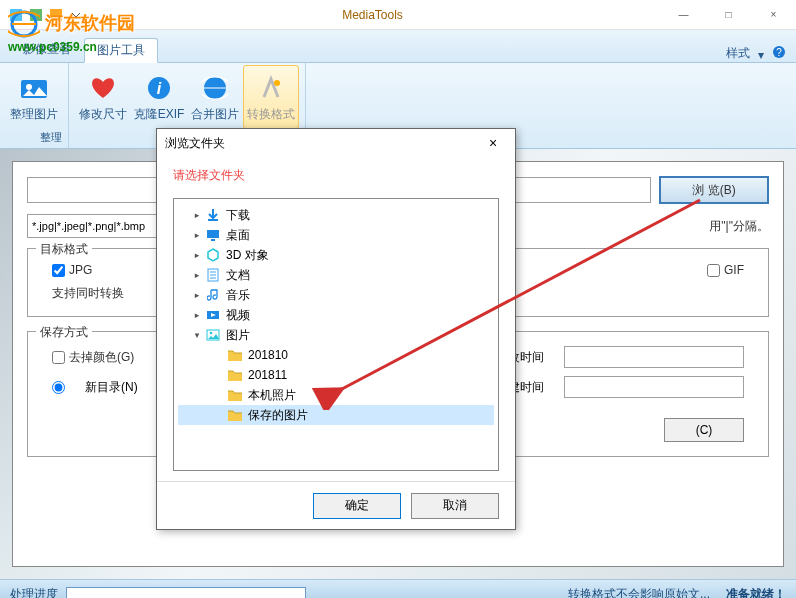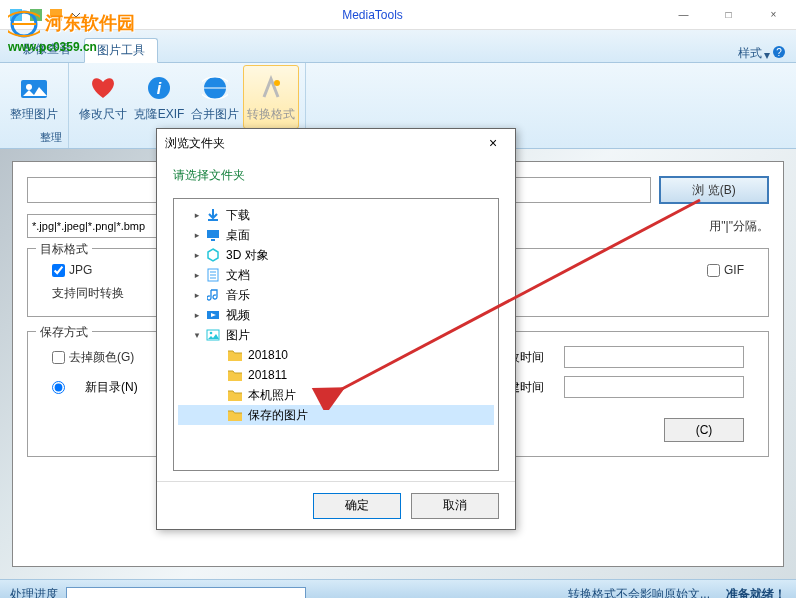--- a/index.html
+++ b/index.html
@@ -9,7 +9,7 @@
     .titlebar { height: 30px; background: #fff; display: flex; align-items: center; border-bottom: 1px solid #e0e0e0; }
     .titlebar-left { display: flex; gap: 4px; padding-left: 8px; }
     .qat-icon { width: 16px; height: 16px; }
-    .titlebar-title { flex: 1; text-align: center; font-size: 12px; color: #1d4ed8; }
+    .titlebar-title { flex: 1; text-align: center; font-size: 12px; color: #a16207; }
     .win-controls { display: flex; }
     .win-btn { width: 45px; height: 30px; display: flex; align-items: center; justify-content: center; font-size: 10px; color: #555; }
     

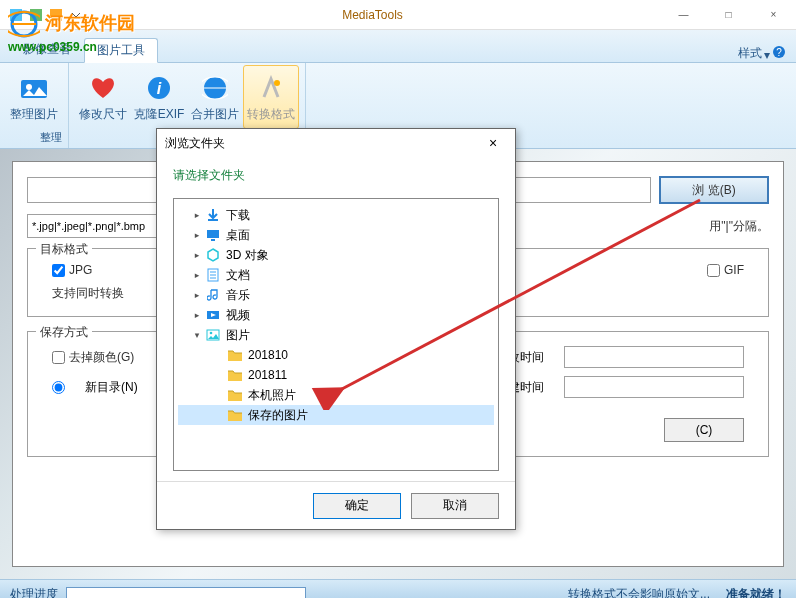--- a/index.html
+++ b/index.html
@@ -23,7 +23,7 @@
     .ribbon-tabs { height: 33px; background: linear-gradient(#eaf4fb, #d6eaf8); display: flex; align-items: flex-end; padding-left: 10px; border-bottom: 1px solid #a7c7e0; }
     .ribbon-tab { padding: 3px 12px; font-size: 12px; color: #2a5a8a; cursor: pointer; border: 1px solid transparent; }
     .ribbon-tab.active { background: #fff; border: 1px solid #a7c7e0; border-bottom: 1px solid #fff; border-radius: 3px 3px 0 0; margin-bottom: -1px; }
-    .ribbon-right { margin-left: auto; padding-right: 10px; display: flex; align-items: flex-end; gap: 2px; font-size: 12px; color: #2a5a8a; }
+    .ribbon-right { margin-left: auto; padding-right: 10px; display: flex; align-items: flex-end; gap: 8px; font-size: 12px; color: #2a5a8a; }
     
     
     .ribbon-body { height: 86px; background: linear-gradient(#eef7fd, #d9ecf9); display: flex; border-bottom: 1px solid #a7c7e0; }

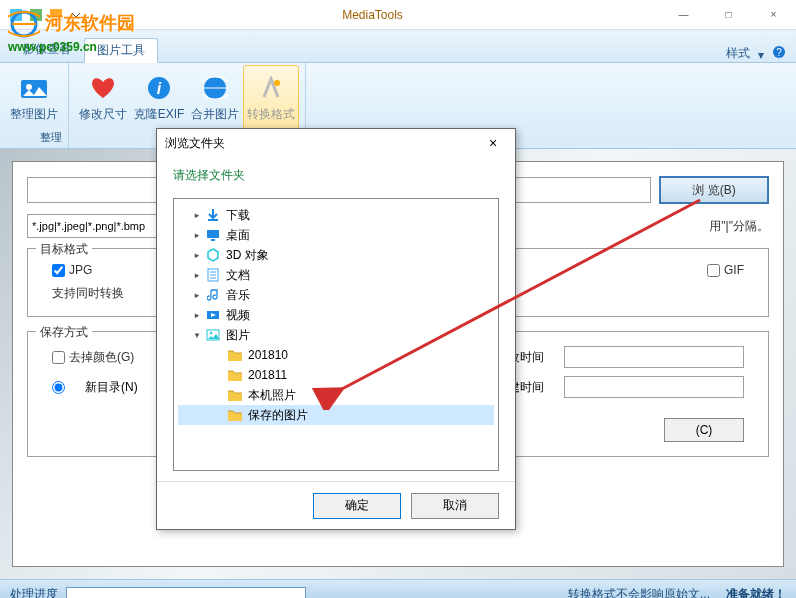--- a/index.html
+++ b/index.html
@@ -69,7 +69,7 @@
     .dialog-titlebar { height: 28px; display: flex; align-items: center; padding: 0 8px; font-size: 12px; }
     .dialog-title { flex: 1; }
     .dialog-close { width: 28px; text-align: center; font-size: 14px; cursor: pointer; }
-    .dialog-hint { padding: 10px 16px; font-size: 12px; color: #15803d; }
+    .dialog-hint { padding: 10px 16px; font-size: 12px; color: #ef4444; }
     .tree-box { flex: 1; margin: 4px 16px 10px; border: 1px solid #888; overflow: auto; padding: 6px 4px; font-size: 12px; }
     .tree-item { display: flex; align-items: center; height: 20px; cursor: pointer; white-space: nowrap; }
     .tree-expander { width: 14px; text-align: center; color: #555; font-size: 9px; }

